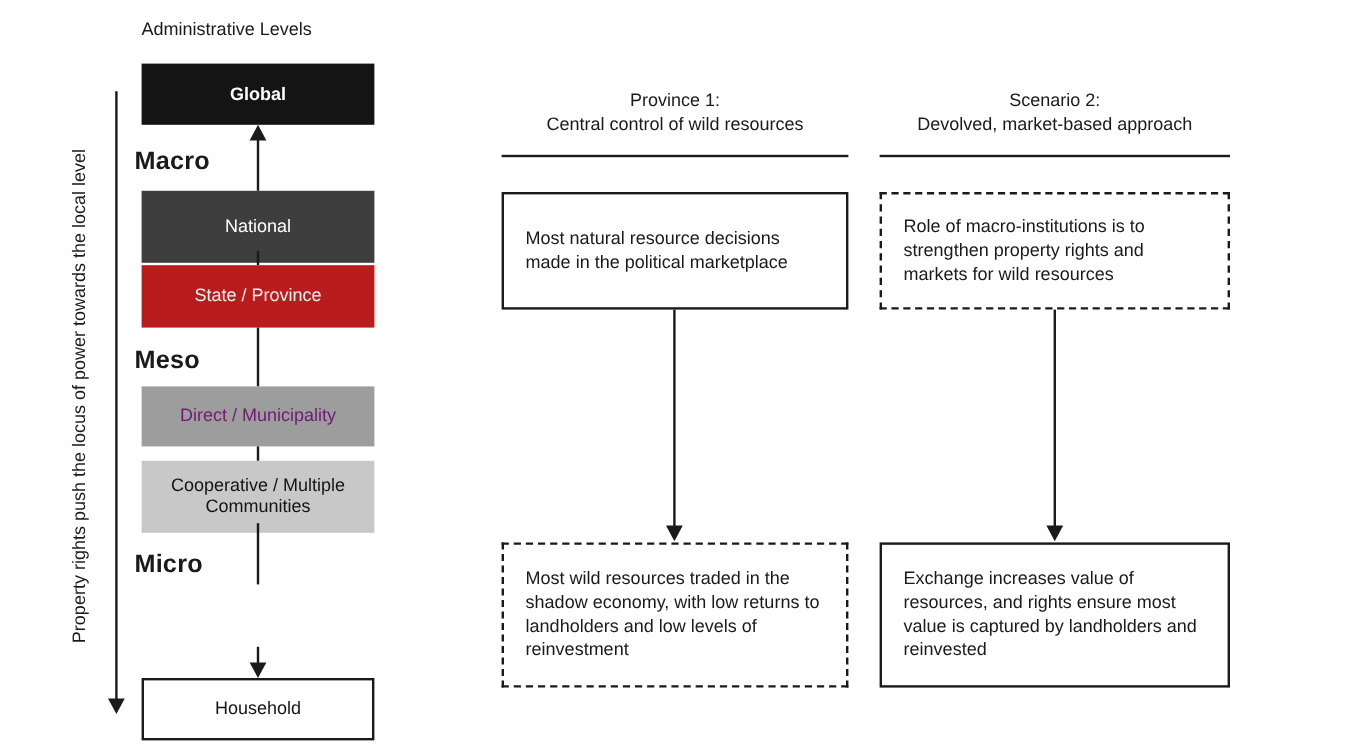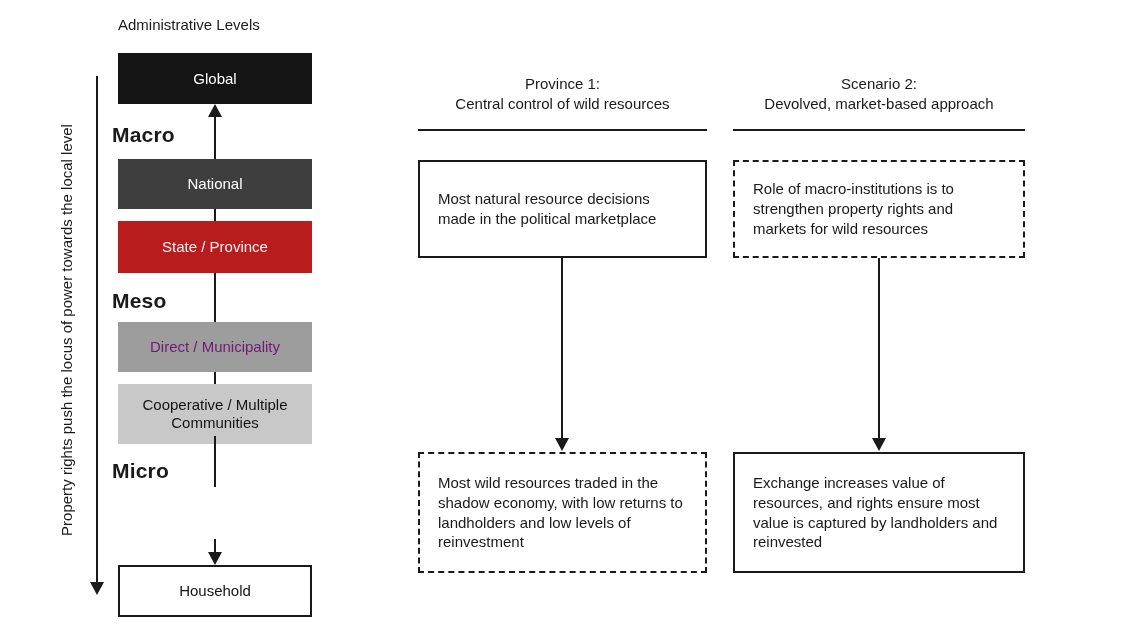--- a/index.html
+++ b/index.html
@@ -85,7 +85,7 @@
   <div class="long-arrow-line"></div>
   <div class="long-arrow-head"></div>
 
-  <div class="level level-0" style="background: rgb(20, 20, 20); color: rgb(255, 255, 255);">Global</div>
+  <div class="level level-0" style="background: rgb(20, 20, 20); color: rgb(255, 255, 255); font-weight: bold;">Global</div>
 
   <div class="head-up"></div>
   <div class="vline conn-up-line"></div>

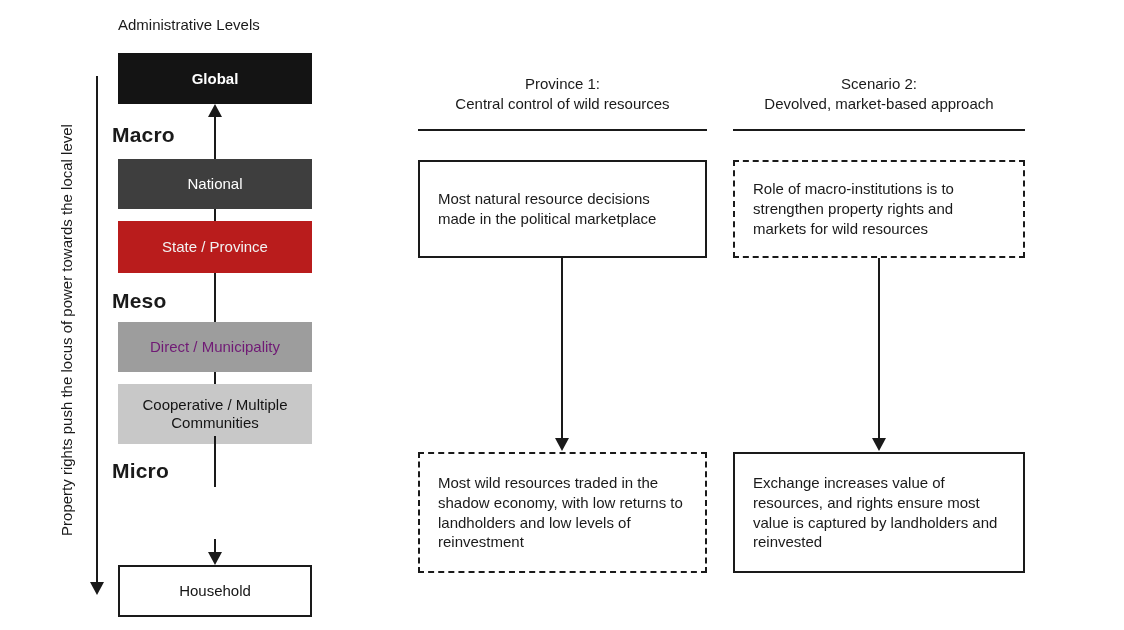--- a/index.html
+++ b/index.html
@@ -25,7 +25,7 @@
     font-size:15px; line-height:1.2; padding:0 8px;
   }
   .level-0 { top:53px;  height:51px; }
-  .level-1 { top:159px; height:50px; }
+  .level-1 { top:159px; height:60px; }
   .level-2 { top:221px; height:52px; }
   .level-3 { top:322px; height:50px; }
   .level-4 { top:384px; height:60px; }

